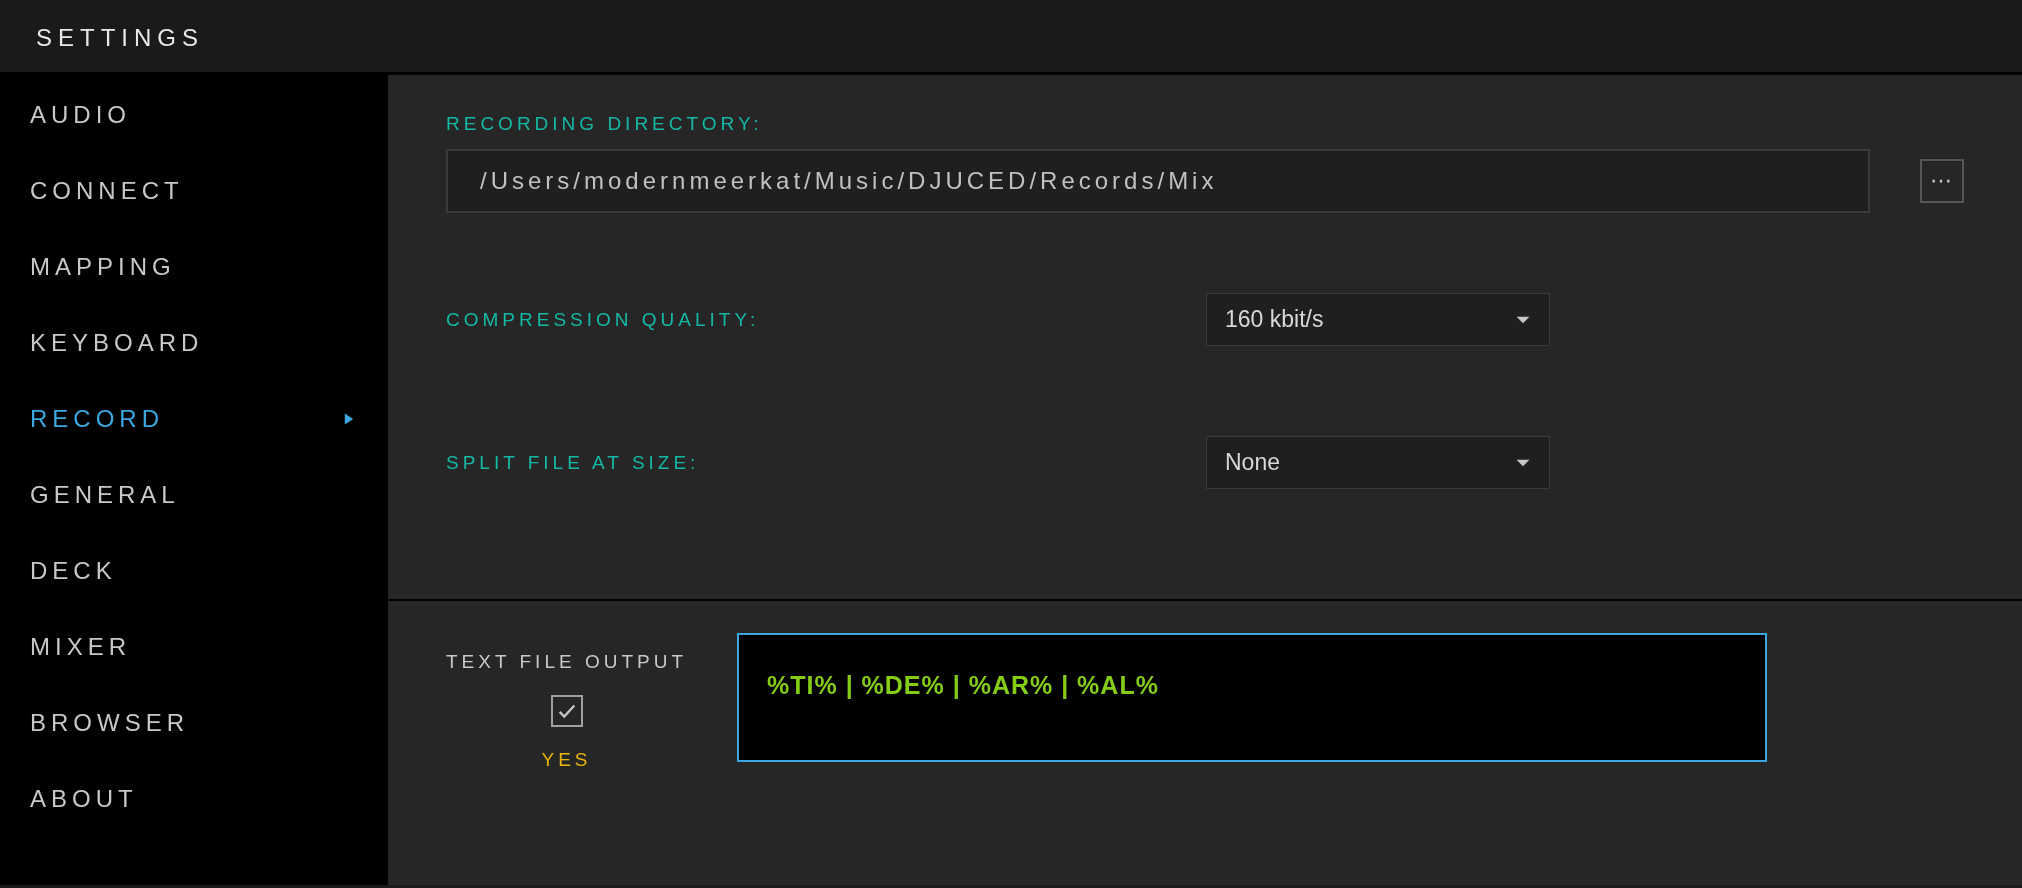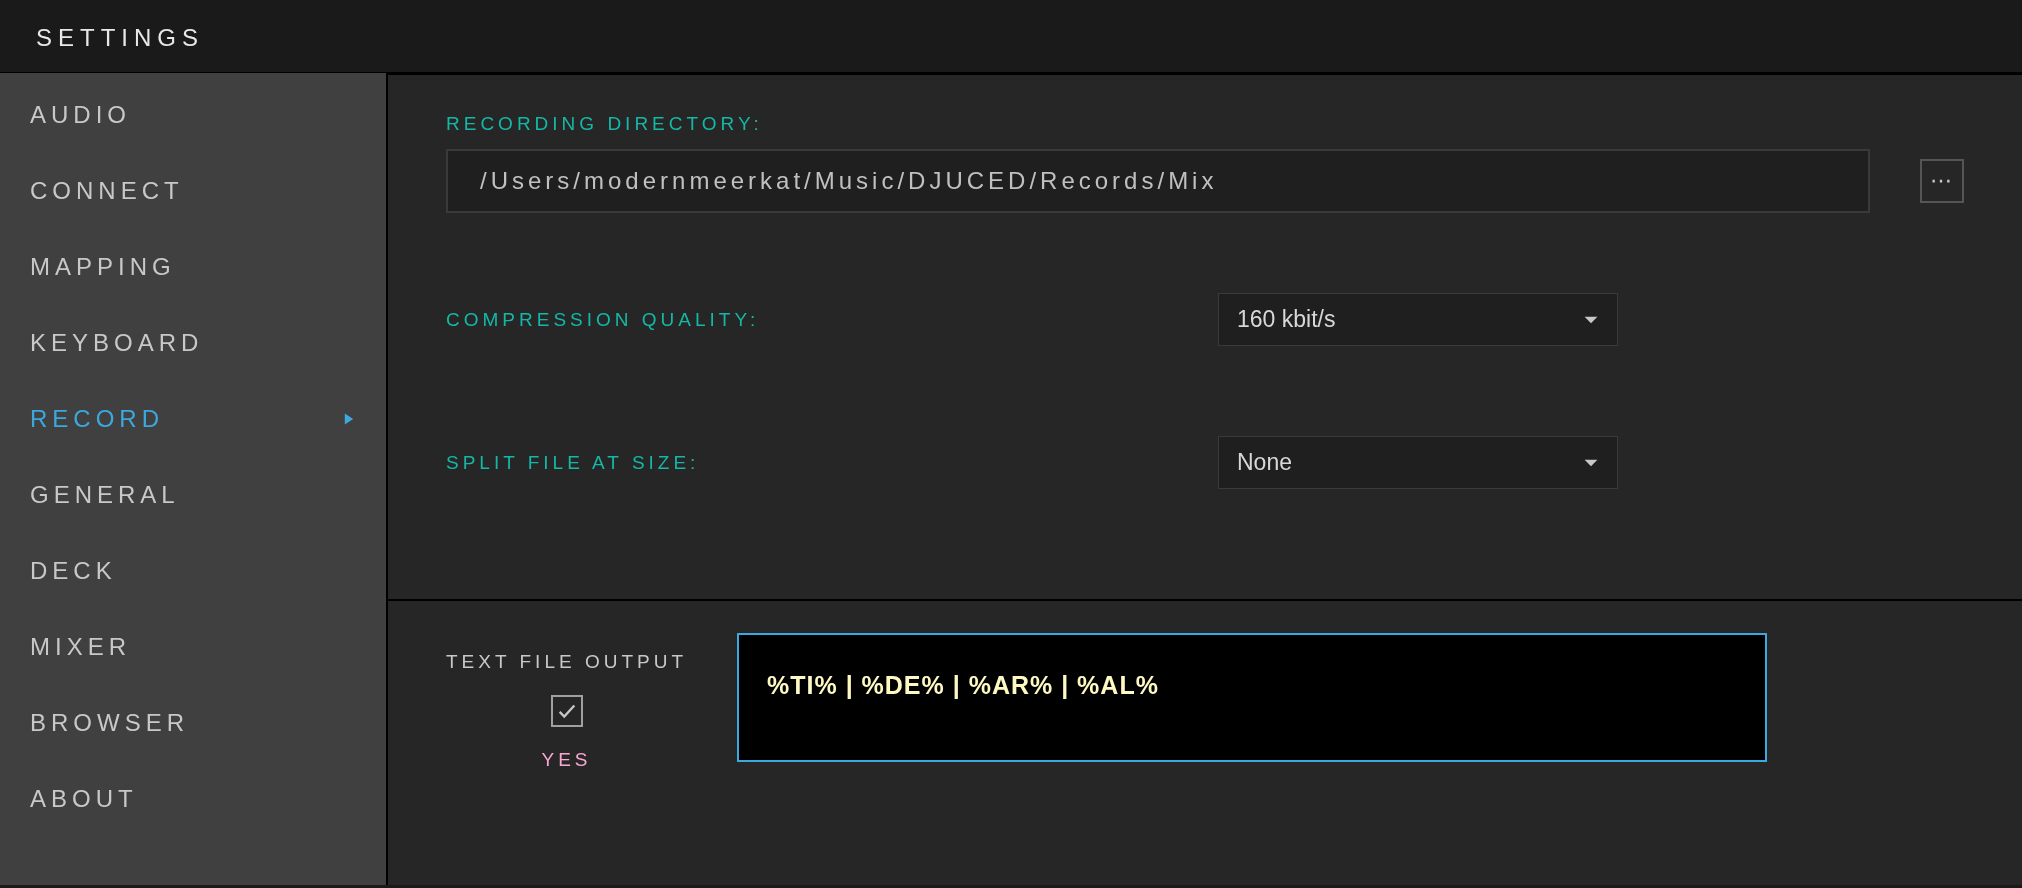--- a/index.html
+++ b/index.html
@@ -32,7 +32,7 @@
   }
   .sidebar {
     width: 388px;
-    background: #404040;
+    background: #000000;
     border-right: 2px solid #000;
     padding-top: 4px;
     text-align: right;

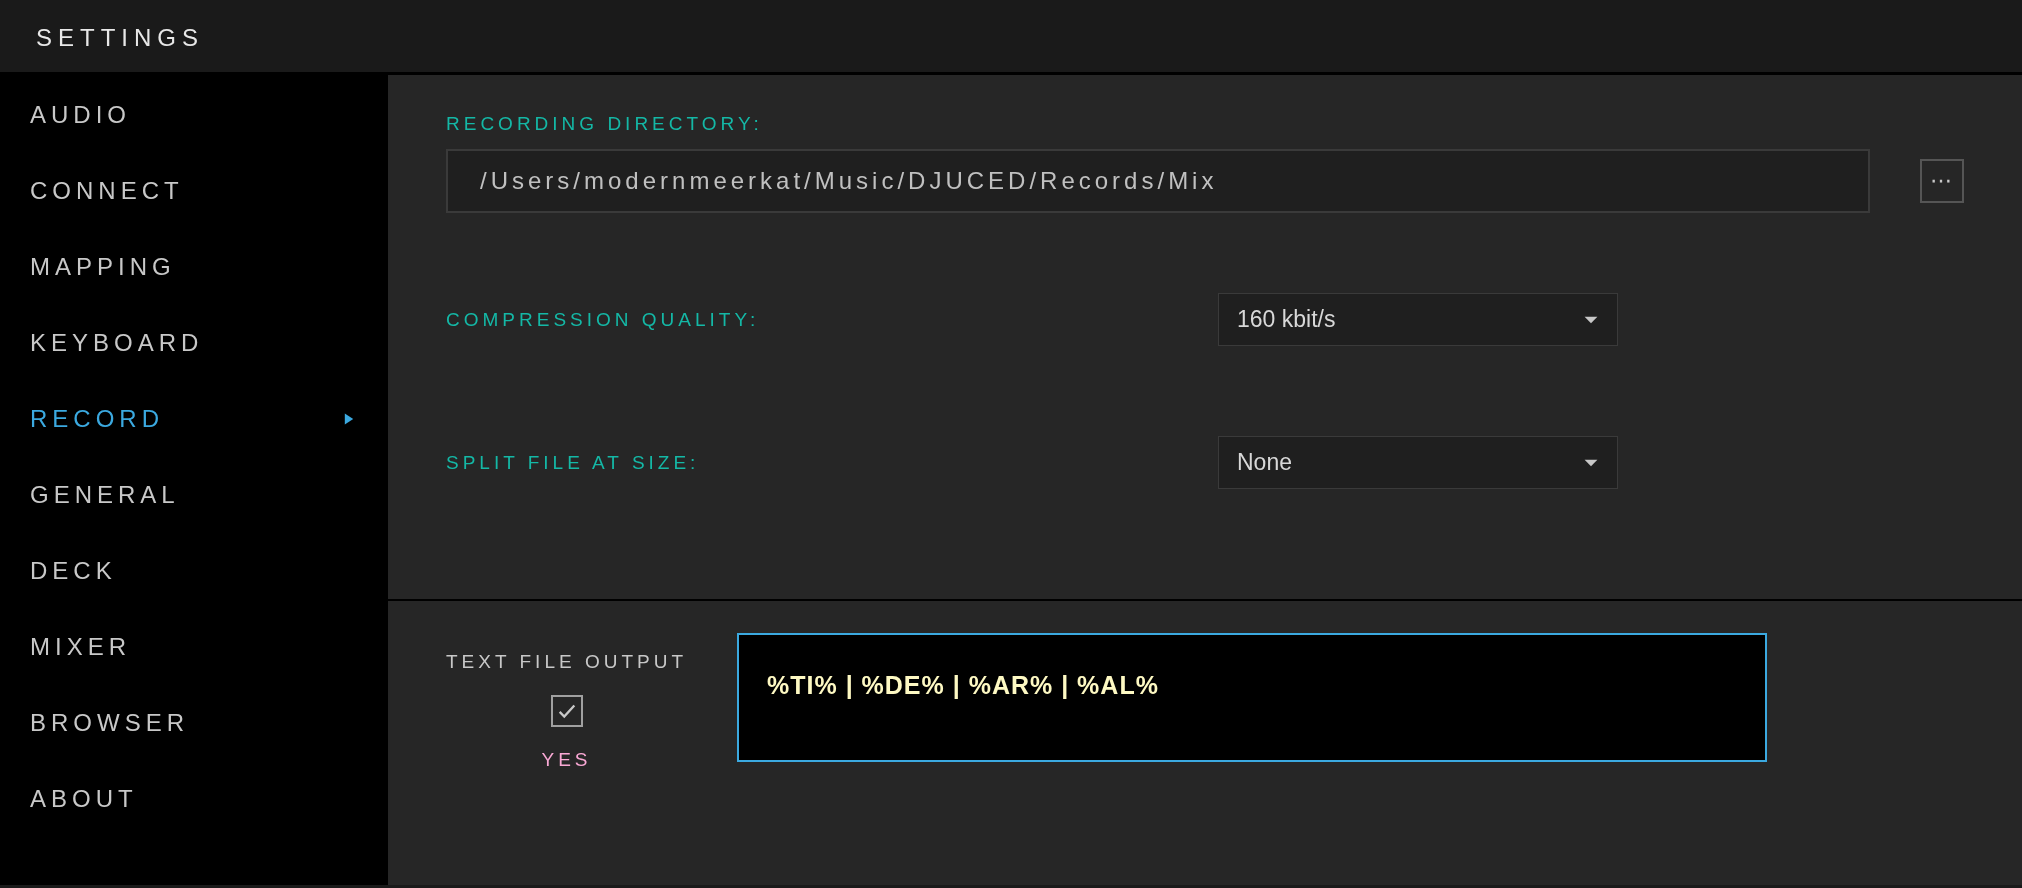--- a/index.html
+++ b/index.html
@@ -120,8 +120,7 @@
   }
   .select-wrap {
     position: relative;
-    width: 400px;
-    margin-left: 12px;
+    width: 344px;
   }
   .select {
     width: 100%;

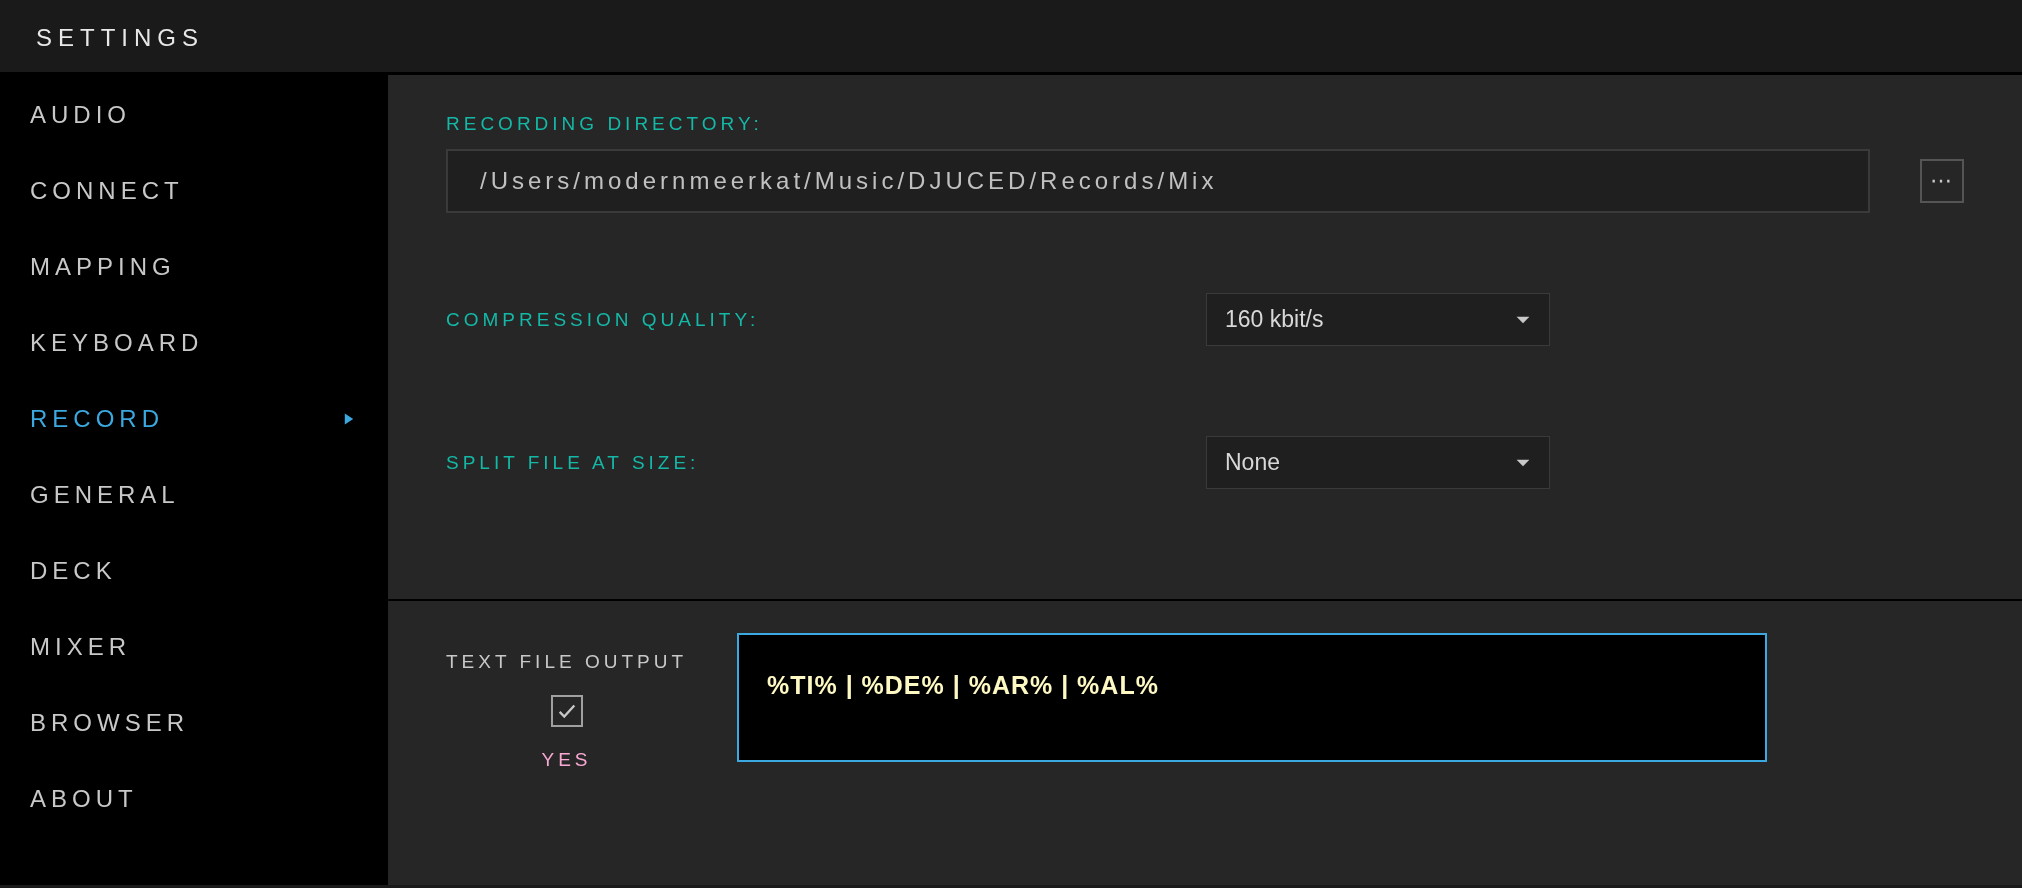--- a/index.html
+++ b/index.html
@@ -189,7 +189,7 @@
     max-width: 1030px;
   }
   .format-text {
-    color: #fef9c3;
+    color: #84cc16;
     font-size: 25px;
     font-weight: 700;
     letter-spacing: 1px;

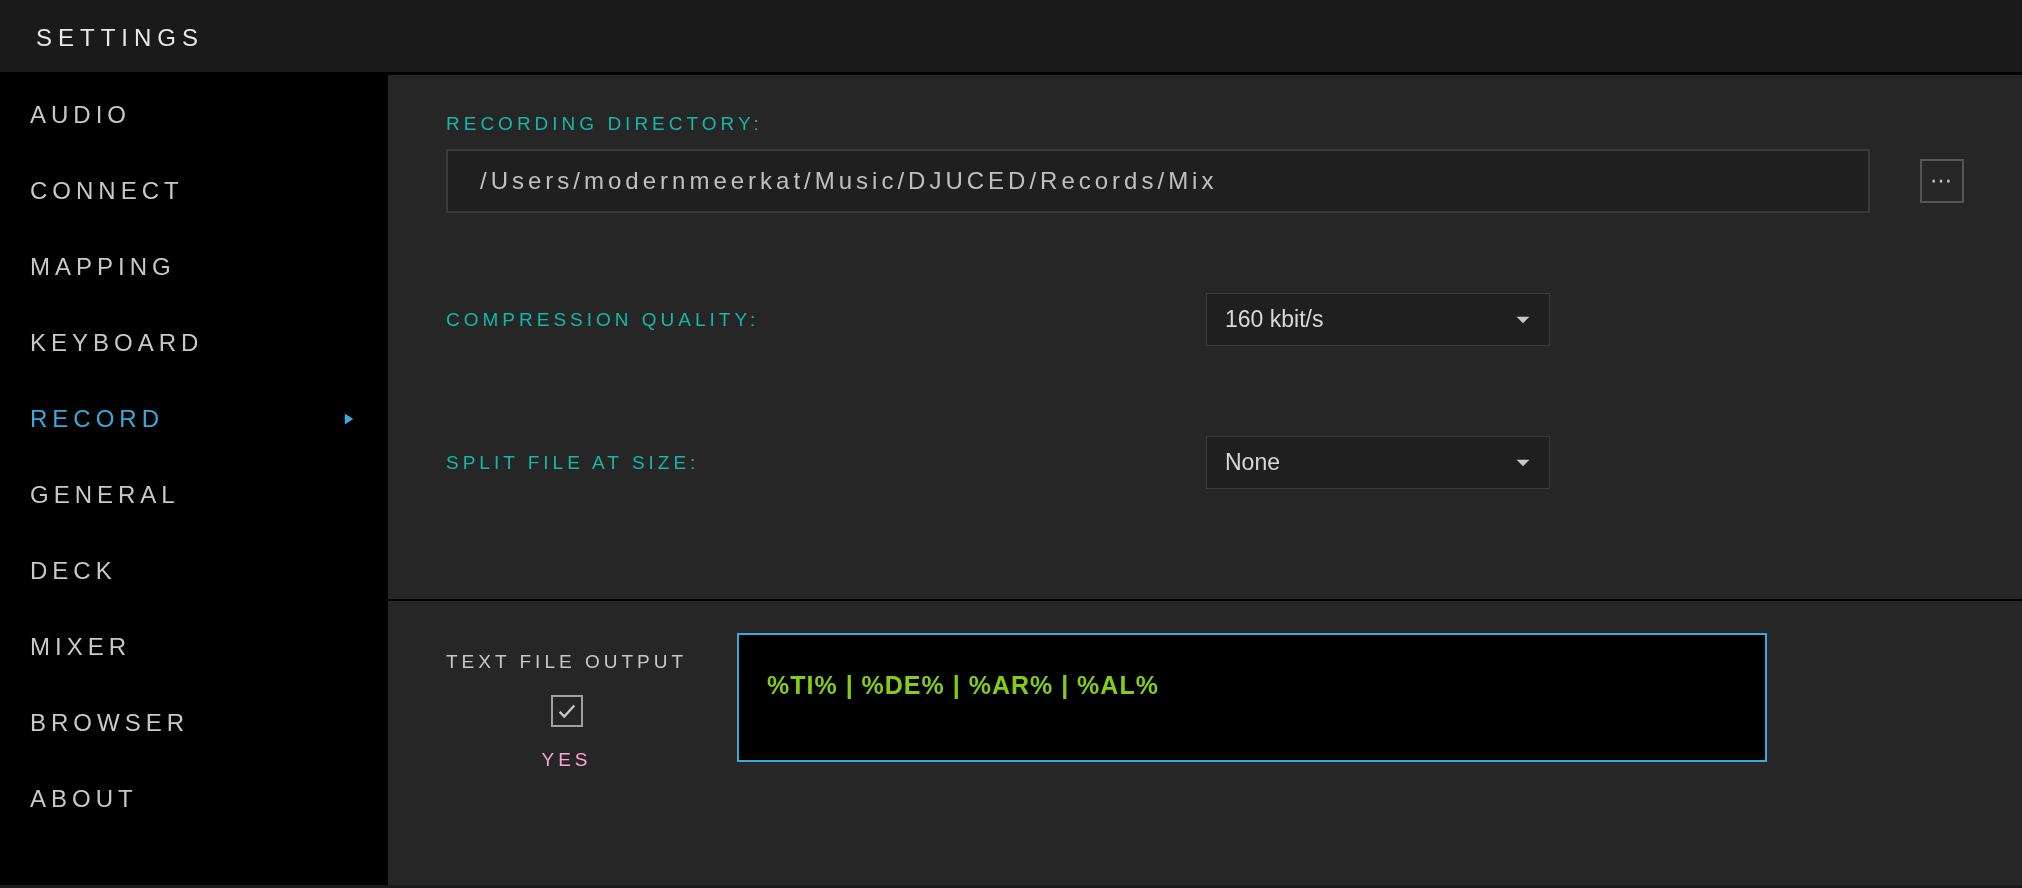--- a/index.html
+++ b/index.html
@@ -179,7 +179,7 @@
   .yes-label {
     font-size: 19px;
     letter-spacing: 4px;
-    color: #f9a8d4;
+    color: #eab308;
   }
   .format-box {
     flex: 1;

